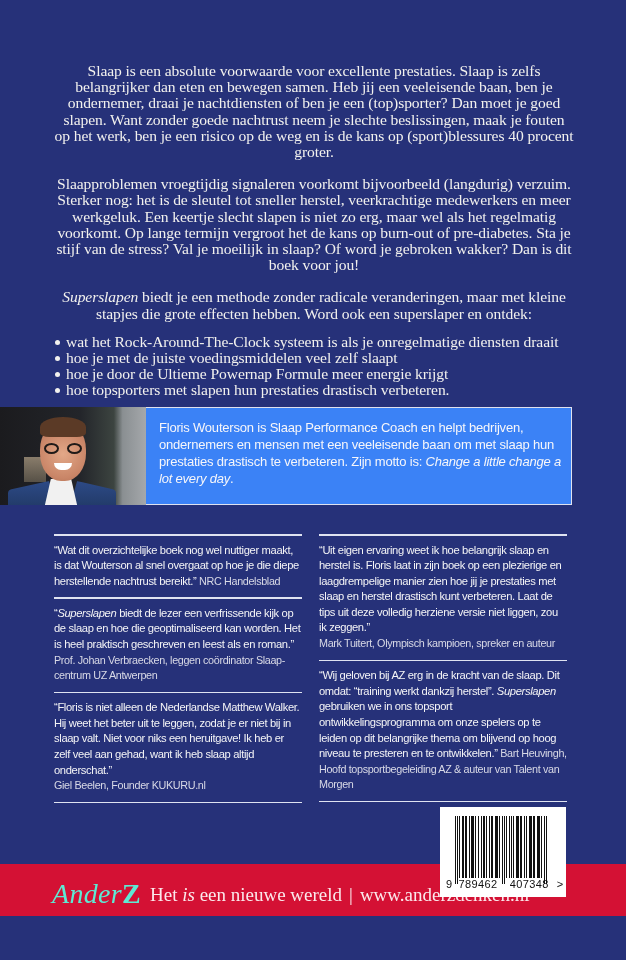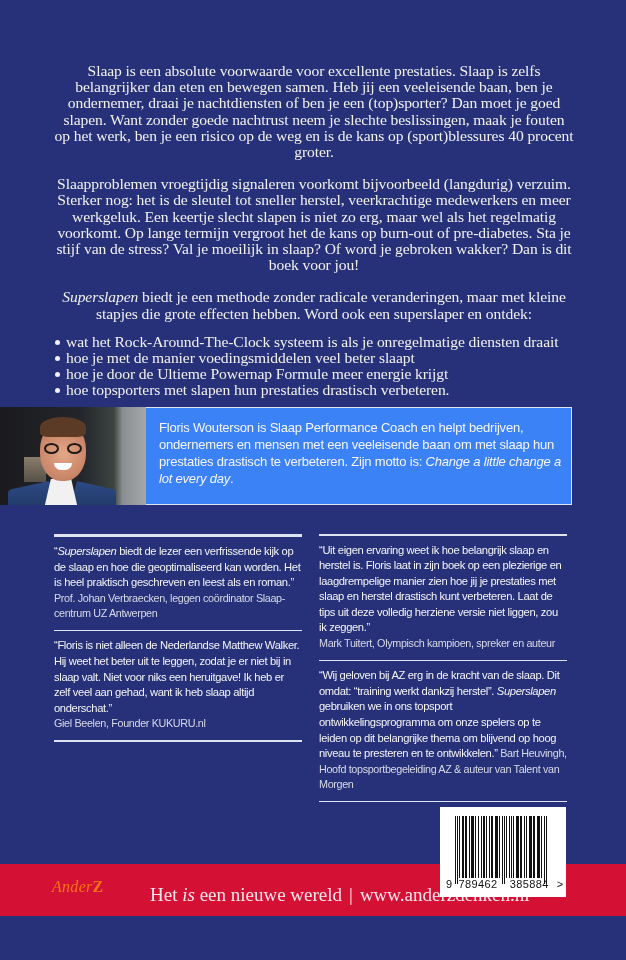--- a/index.html
+++ b/index.html
@@ -147,7 +147,7 @@
   <p style="margin-bottom:12px"><em>Superslapen</em><span> biedt je een methode zonder radicale veranderingen, maar met kleine stapjes die grote effecten hebben. Word ook een superslaper en ontdek:</span></p>
   <ul>
     <li>wat het Rock-Around-The-Clock systeem is als je onregelmatige diensten draait</li>
-    <li>hoe je met de manier voedingsmiddelen veel beter slaapt</li>
+    <li>hoe je met de juiste voedingsmiddelen veel zelf slaapt</li>
     <li>hoe je door de Ultieme Powernap Formule meer energie krijgt</li>
     <li>hoe topsporters met slapen hun prestaties drastisch verbeteren.</li>
   </ul>

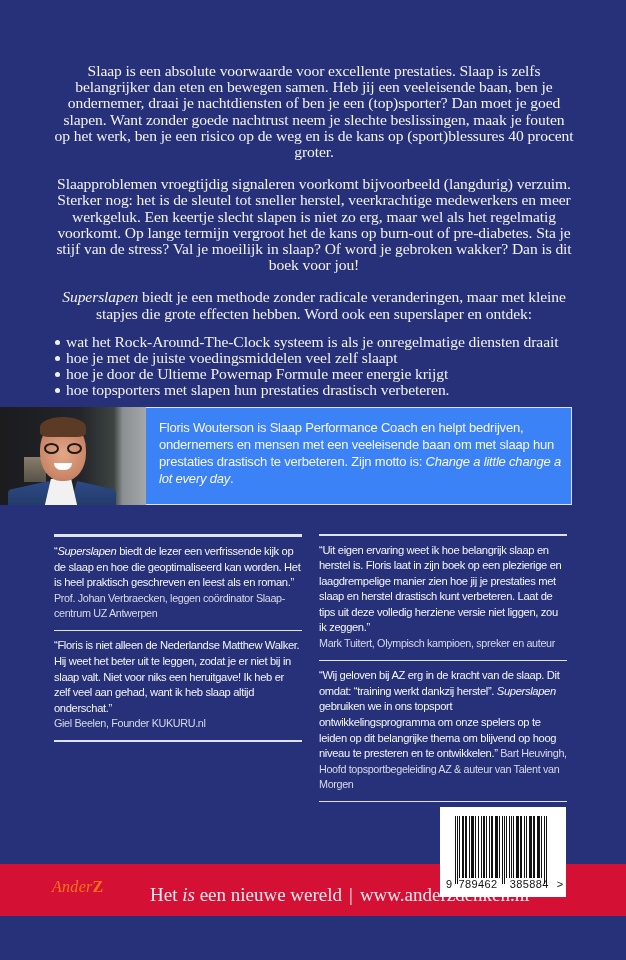--- a/index.html
+++ b/index.html
@@ -172,6 +172,9 @@
 
 <div id="quotes-left" class="quotes-col">
   <div class="rule"></div>
+  <div class="quote">
+    <span class="text">“Wat dit overzichtelijke boek nog wel nuttiger maakt, is dat Wouterson al snel overgaat op hoe je die diepe herstellende nachtrust bereikt.”</span><span class="source"> NRC Handelsblad</span>
+  </div>
   <div class="rule"></div>
   <div class="quote">
     <span class="text">“<em>Superslapen</em><span> biedt de lezer een verfrissende kijk op de slaap en hoe die geoptimaliseerd kan worden. Het is heel praktisch geschreven en leest als en roman.”</span></span>

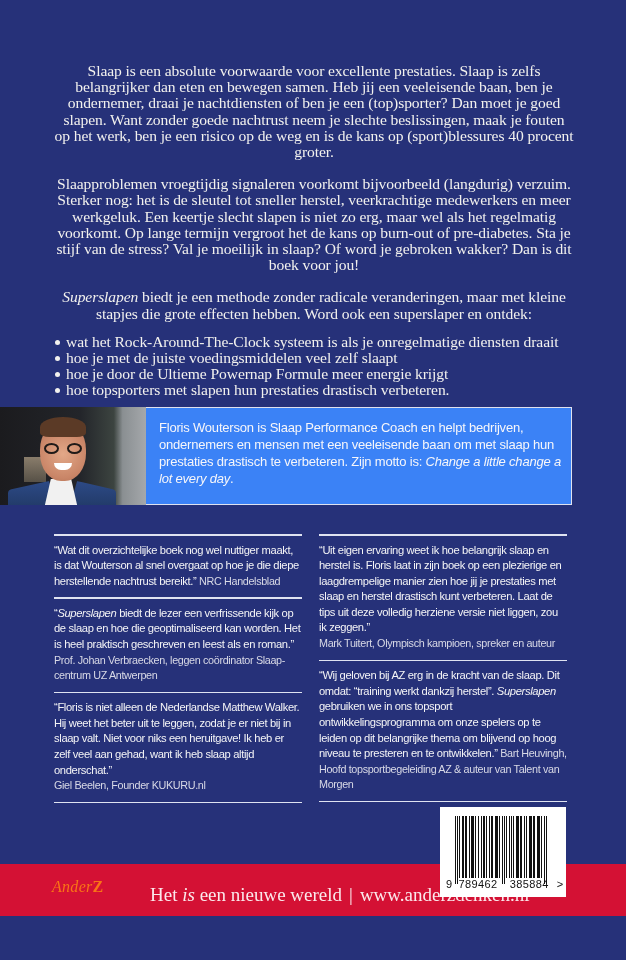--- a/index.html
+++ b/index.html
@@ -108,7 +108,7 @@
   #logo {
     position: absolute; left: 52px; top: 878px;
     font-family: "Liberation Serif", serif; font-style: italic;
-    font-size: 16px; color: #f97316; letter-spacing: 0.3px;
+    font-size: 28px; color: #5eead4; letter-spacing: 0.3px;
   }
   #logo .z { font-style: normal; font-weight: bold; }
   #tagline {

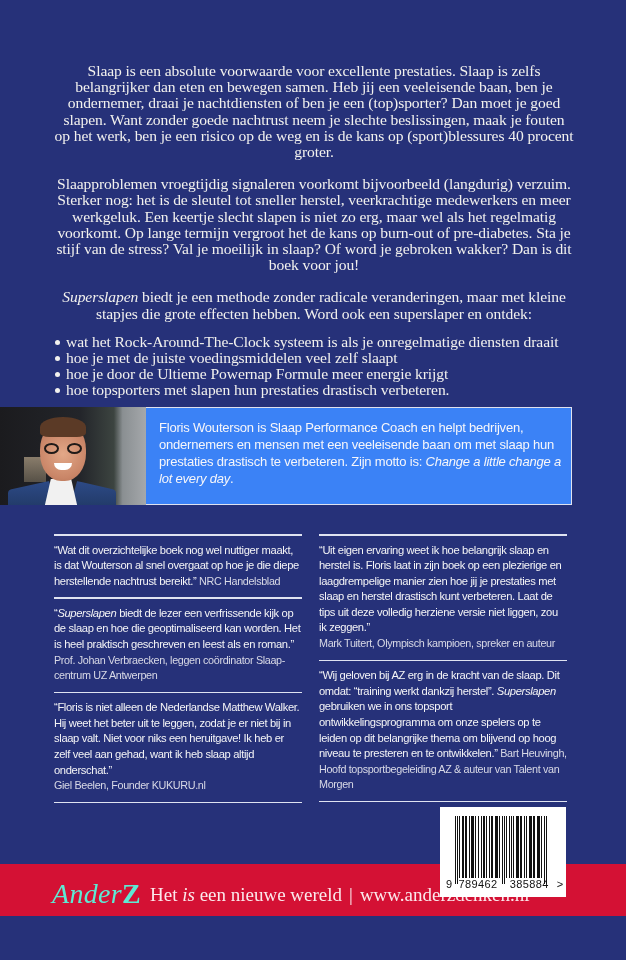--- a/index.html
+++ b/index.html
@@ -240,7 +240,7 @@
       <i style="left: 89px; width: 1px; bottom: -6px;"></i>
       <i style="left: 91px; width: 1px; bottom: -6px;"></i>
     </div>
-  <div id="barcode-digits"><span class="first">9</span><span class="mid">789462</span><span>385884</span><span class="arrow">&gt;</span></div>
+  <div id="barcode-digits"><span class="first">9</span><span class="mid">789462</span><span>407348</span><span class="arrow">&gt;</span></div>
 </div>
 
 </body></html>

